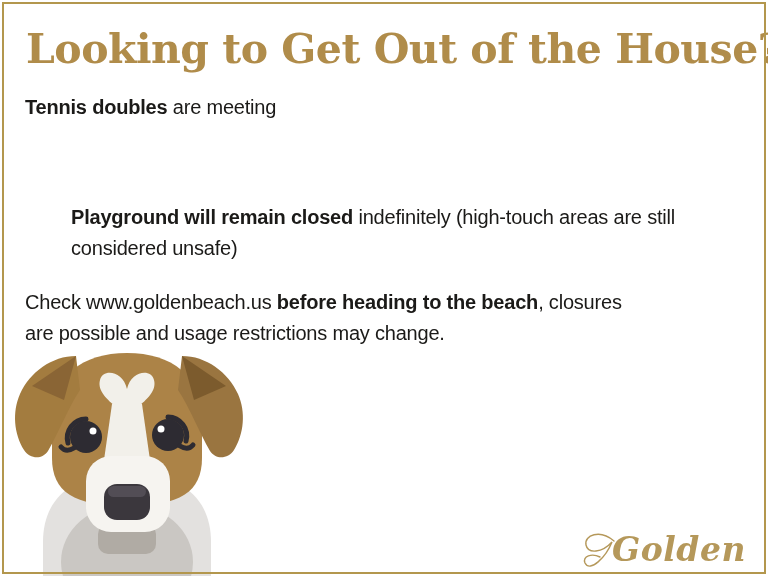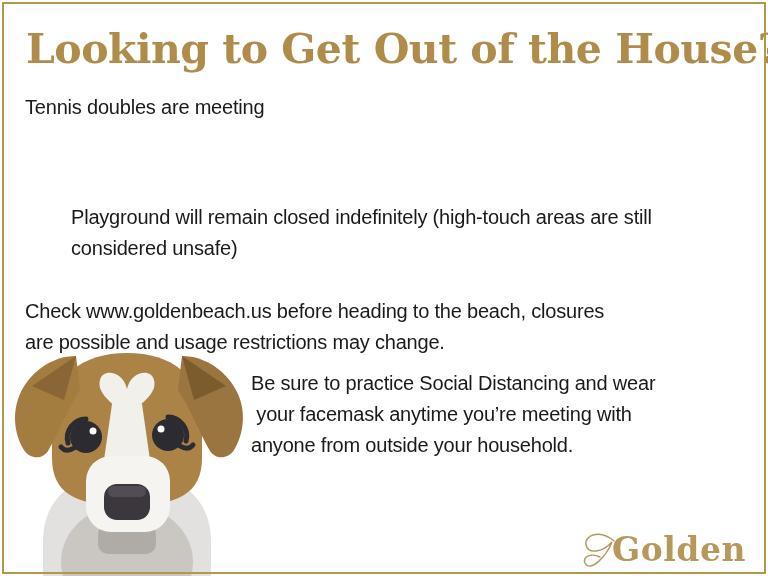--- a/index.html
+++ b/index.html
@@ -21,7 +21,7 @@
     font-size:20px;line-height:30.5px;letter-spacing:-0.2px;
     color:#1b1a18;white-space:pre-wrap;z-index:3;
   }
-  .para strong, .callout strong{font-weight:400;}
+  .para strong, .callout strong{font-weight:700;}
   .p1{top:92px;} .p2{top:147px;} .p3{top:202px;margin-left:46px;} .p4{top:296px;}
   .callout{
     position:absolute;left:251px;top:368px;width:498px;

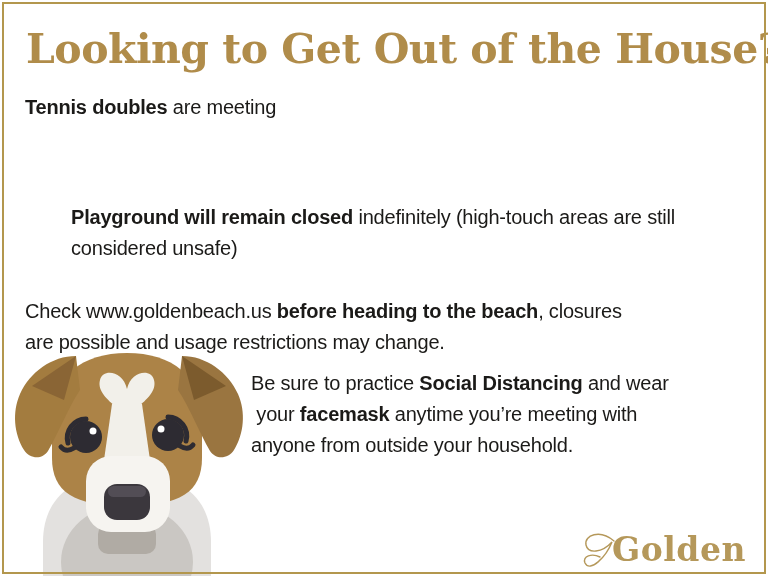--- a/index.html
+++ b/index.html
@@ -22,7 +22,7 @@
     color:#1b1a18;white-space:pre-wrap;z-index:3;
   }
   .para strong, .callout strong{font-weight:700;}
-  .p1{top:92px;} .p2{top:147px;} .p3{top:202px;margin-left:46px;} .p4{top:296px;}
+  .p1{top:92px;} .p2{top:147px;} .p3{top:202px;margin-left:46px;} .p4{top:287px;}
   .callout{
     position:absolute;left:251px;top:368px;width:498px;
     font-size:20px;line-height:31px;letter-spacing:-0.2px;

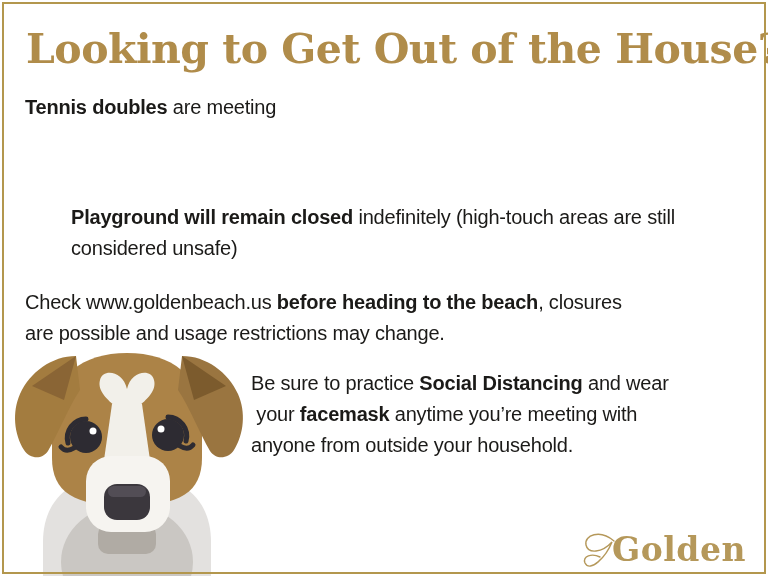--- a/index.html
+++ b/index.html
@@ -57,9 +57,6 @@
   <div class="para p4"><span>Check www.goldenbeach.us </span><strong>before heading to the beach</strong><span>, closures
 are possible and usage restrictions may change.</span></div>
 
-  <div class="callout"><span>Be sure to practice </span><strong>Social Distancing</strong><span> and wear
- your </span><strong>facemask</strong><span> anytime you’re meeting with
-anyone from outside your household.</span></div>
 
   <svg class="dog" viewBox="0 0 250 230" aria-hidden="true">
 

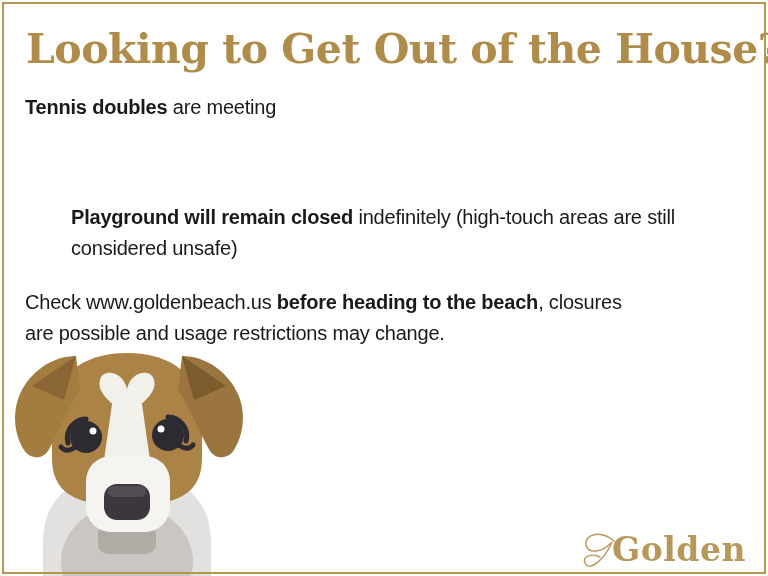--- a/index.html
+++ b/index.html
@@ -34,7 +34,7 @@
   }
   .logo-golden{
     position:relative;display:inline-block;margin-left:4px;
-    font-family:"DejaVu Serif",serif;font-weight:700;
+    font-family:"DejaVu Serif",serif;font-style:italic;font-weight:700;
     font-size:33px;color:#b5985a;line-height:1;letter-spacing:0.5px;
   }
   .logo-beach{

